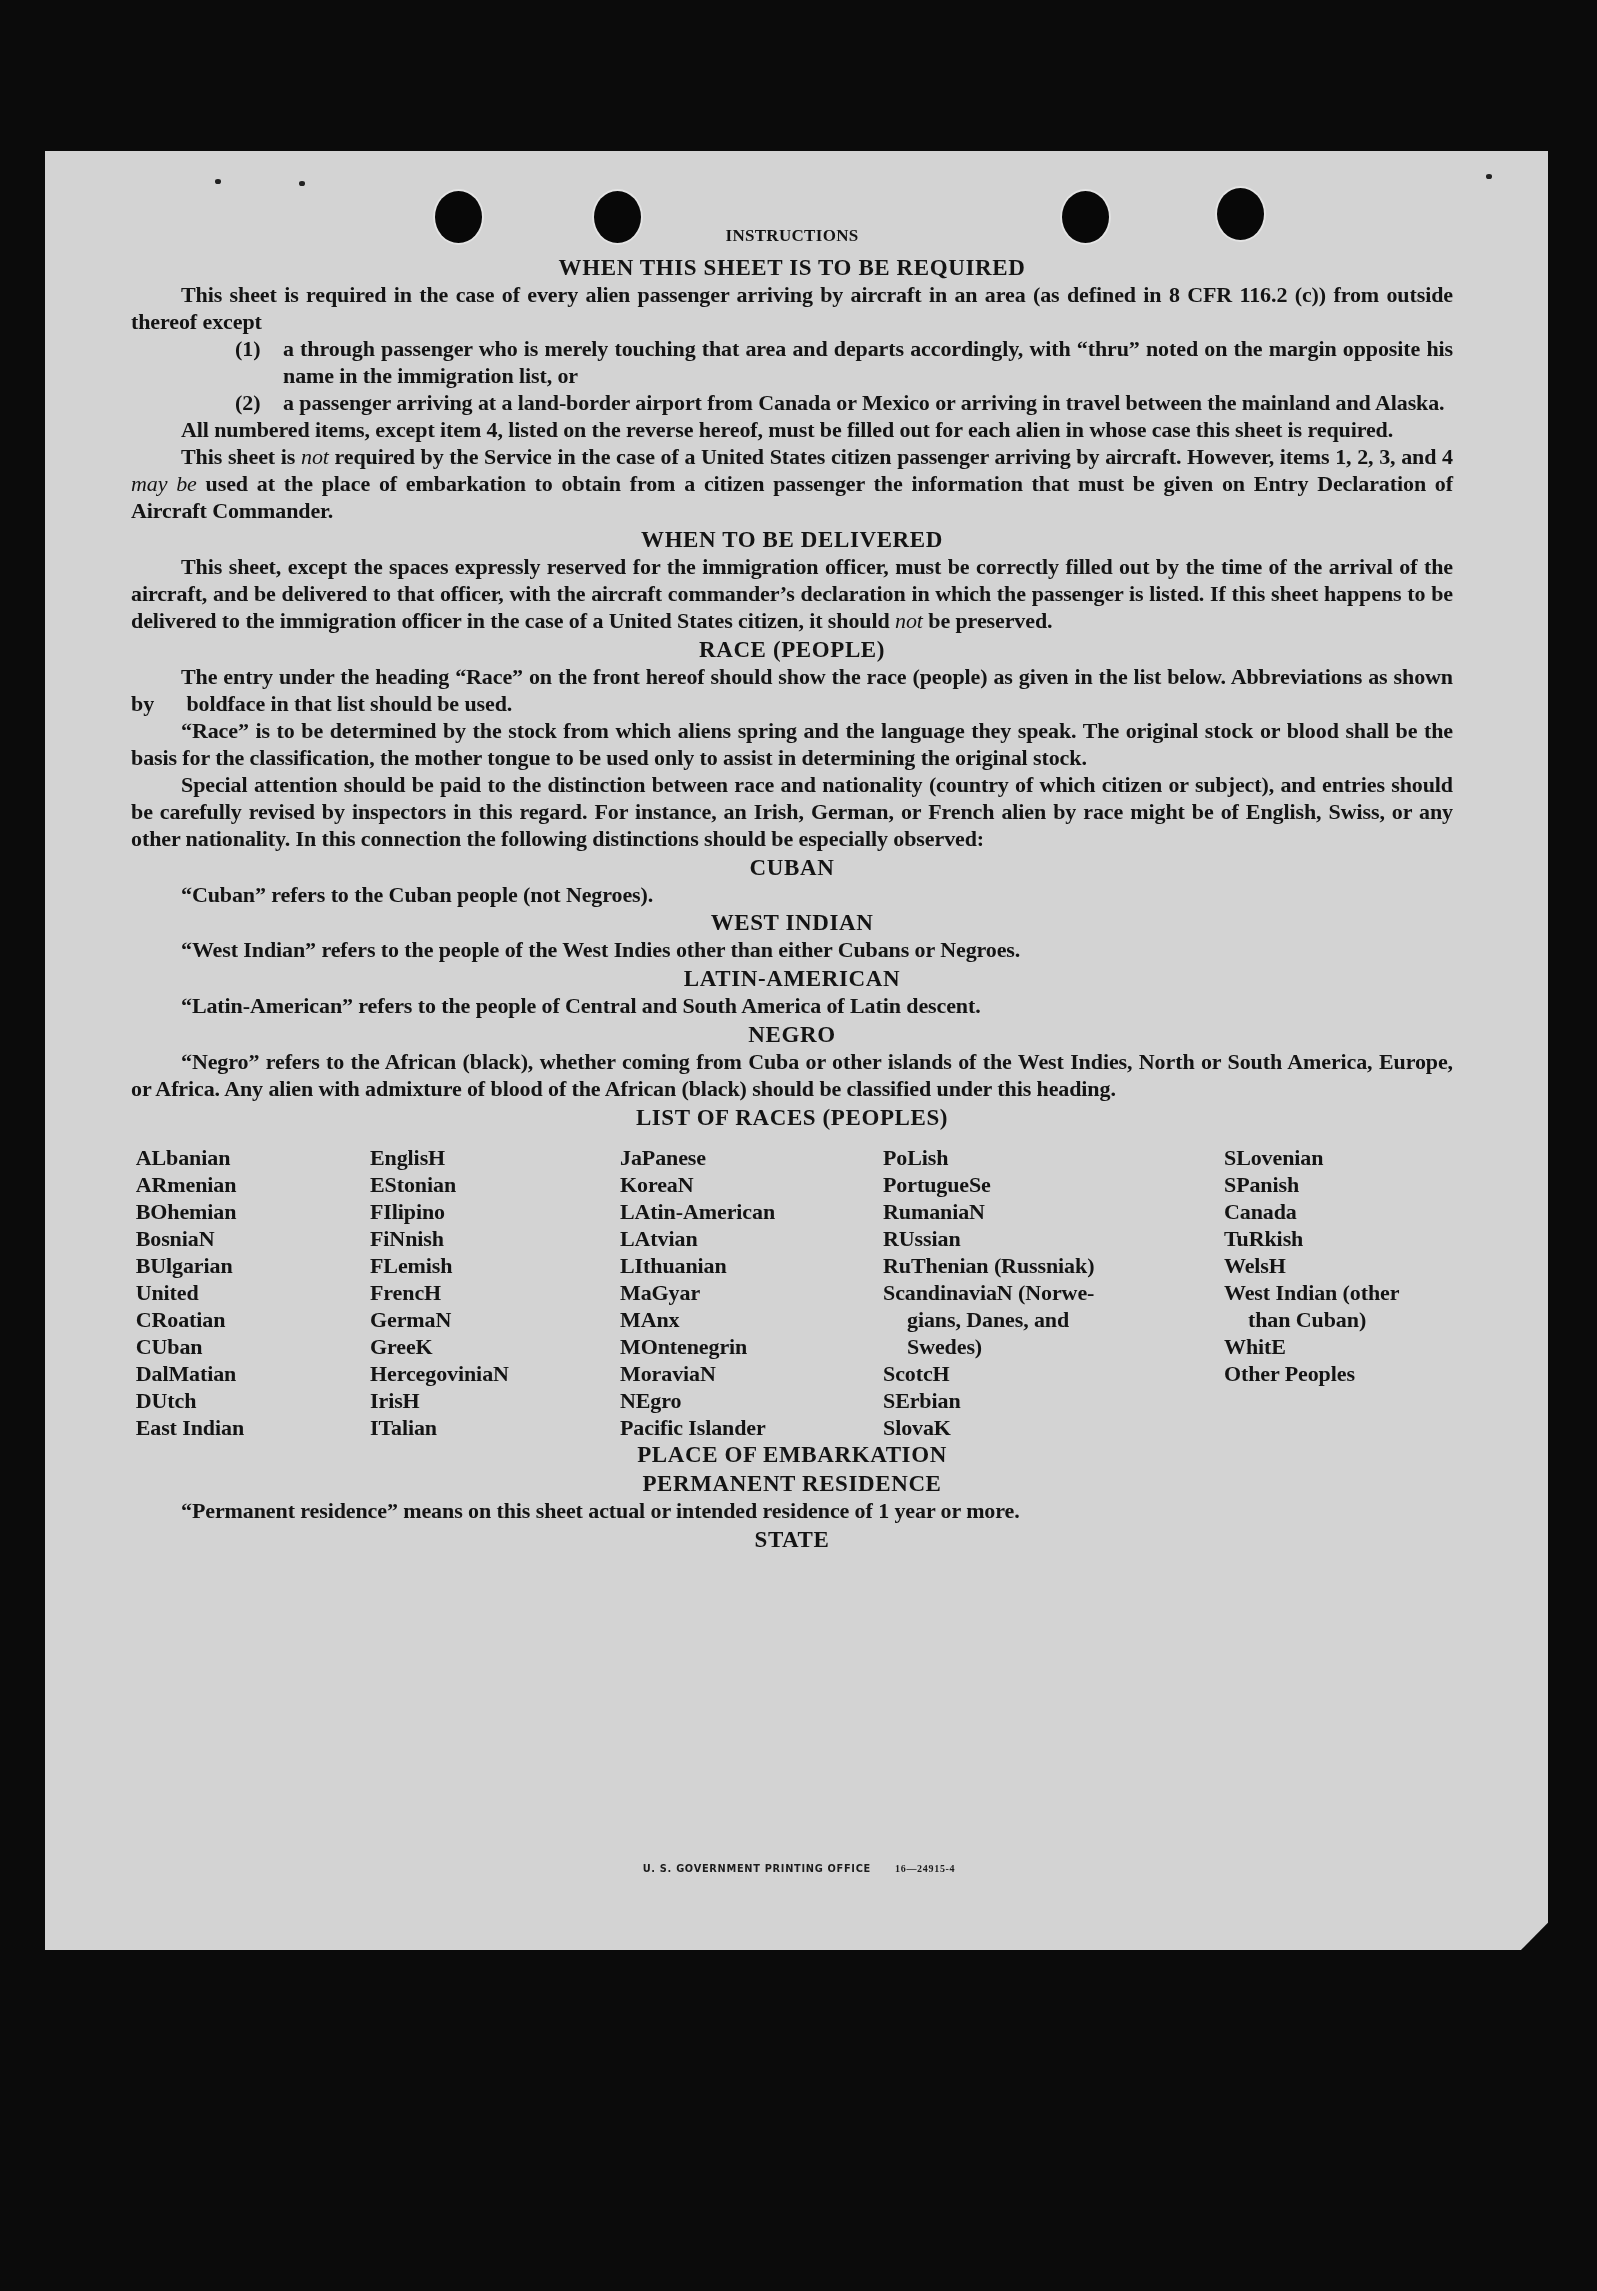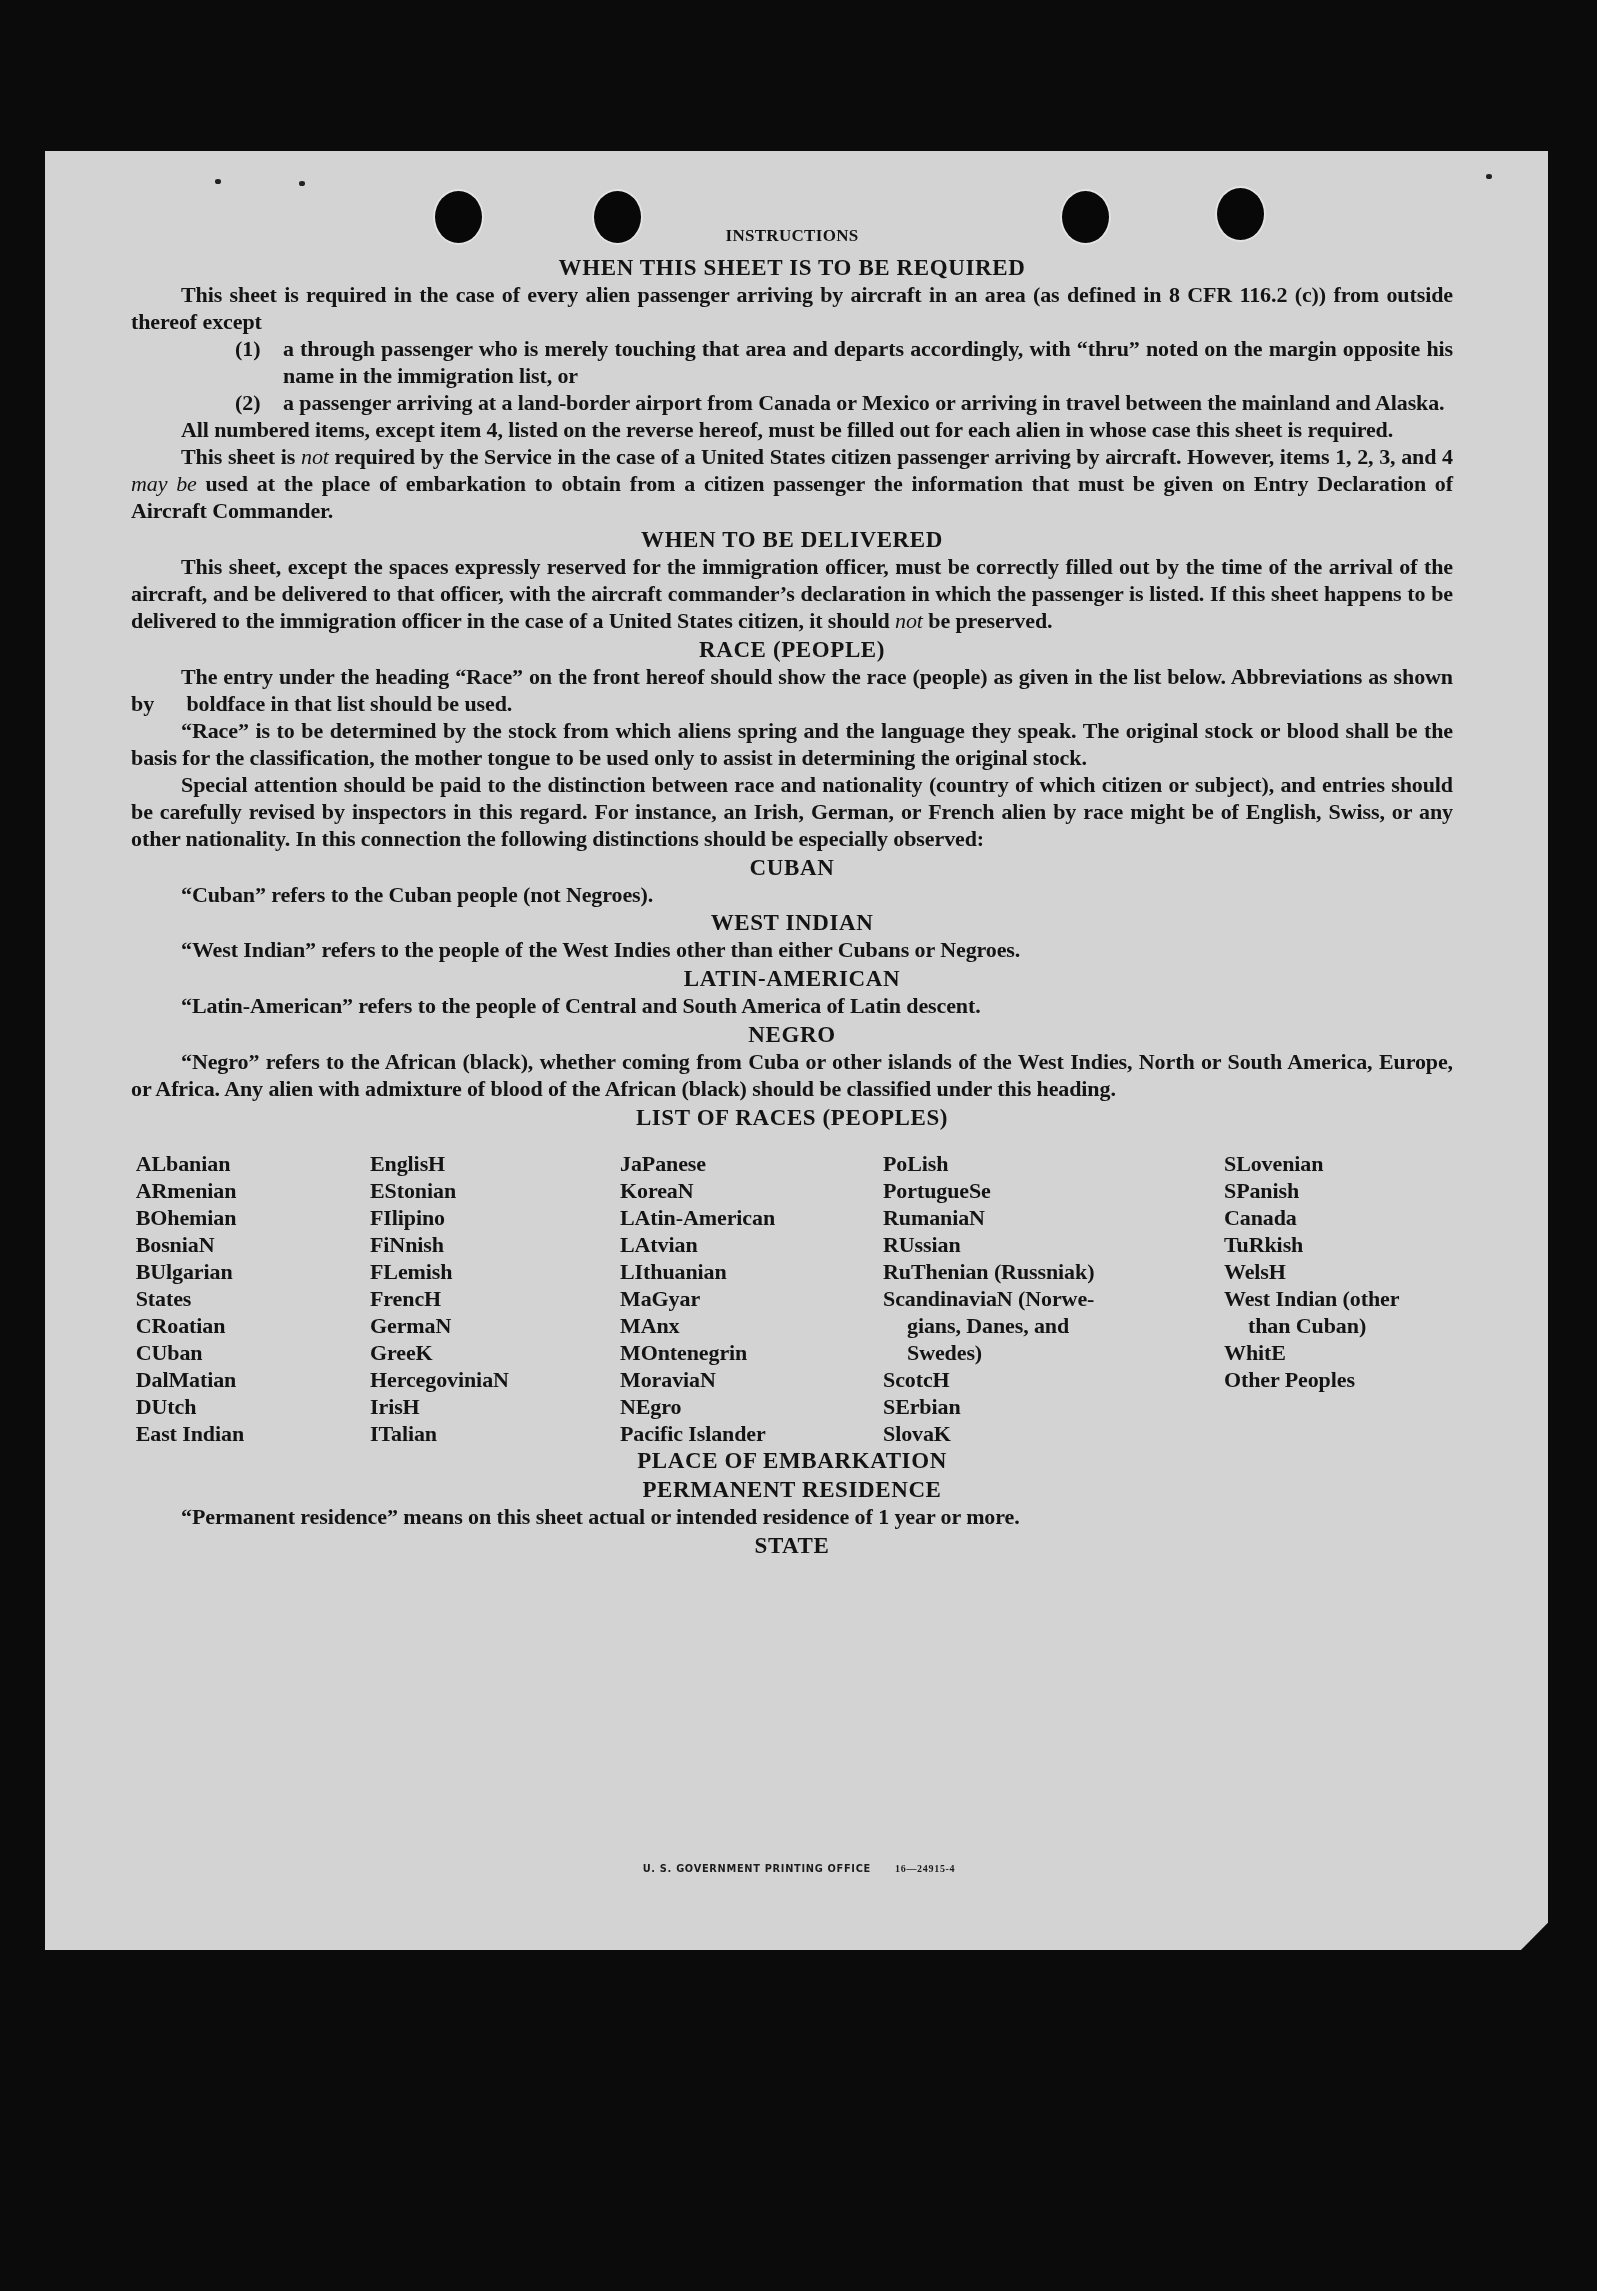--- a/index.html
+++ b/index.html
@@ -54,7 +54,7 @@
   .races {
     position: relative;
     height: 295px;
-    margin-top: 19px;
+    margin-top: 13px;
     font-size: 22px;
     line-height: 27px;
   }

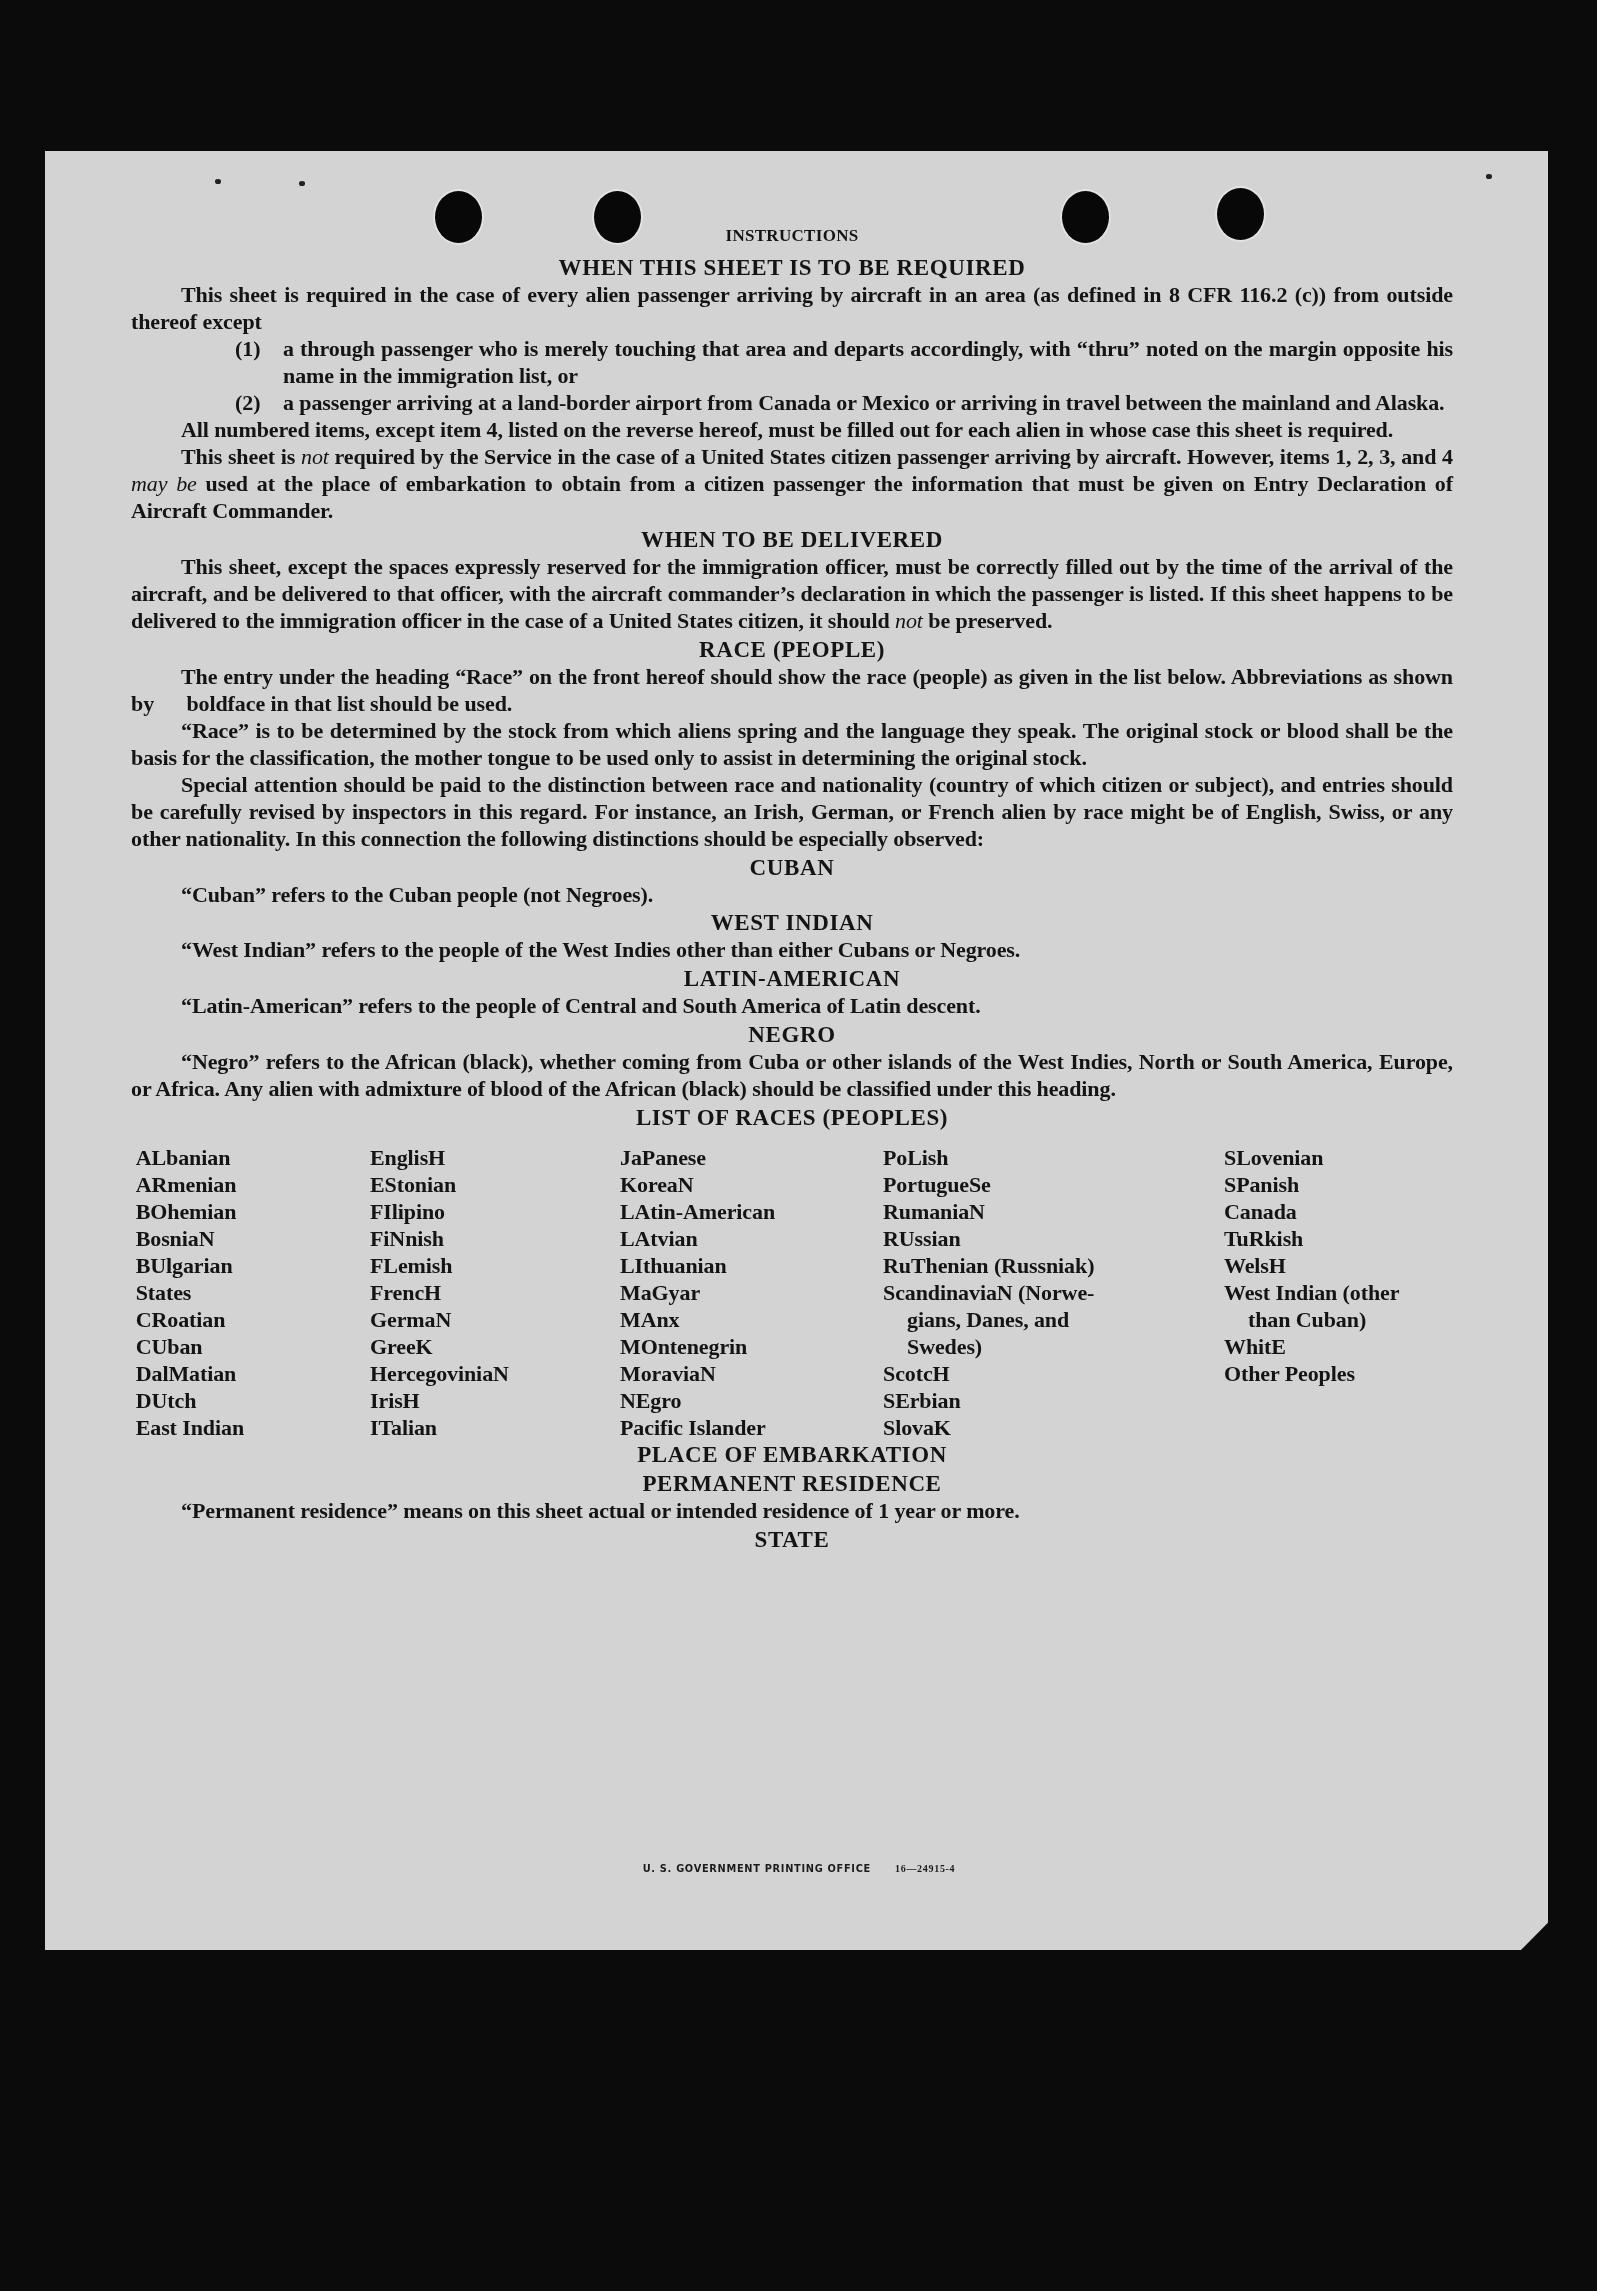--- a/index.html
+++ b/index.html
@@ -128,7 +128,7 @@
         <div class="race">BOhemian</div>
         <div class="race">BosniaN</div>
         <div class="race">BUlgarian</div>
-        <div class="race">States</div>
+        <div class="race">United</div>
         <div class="race">CRoatian</div>
         <div class="race">CUban</div>
         <div class="race">DalMatian</div>

